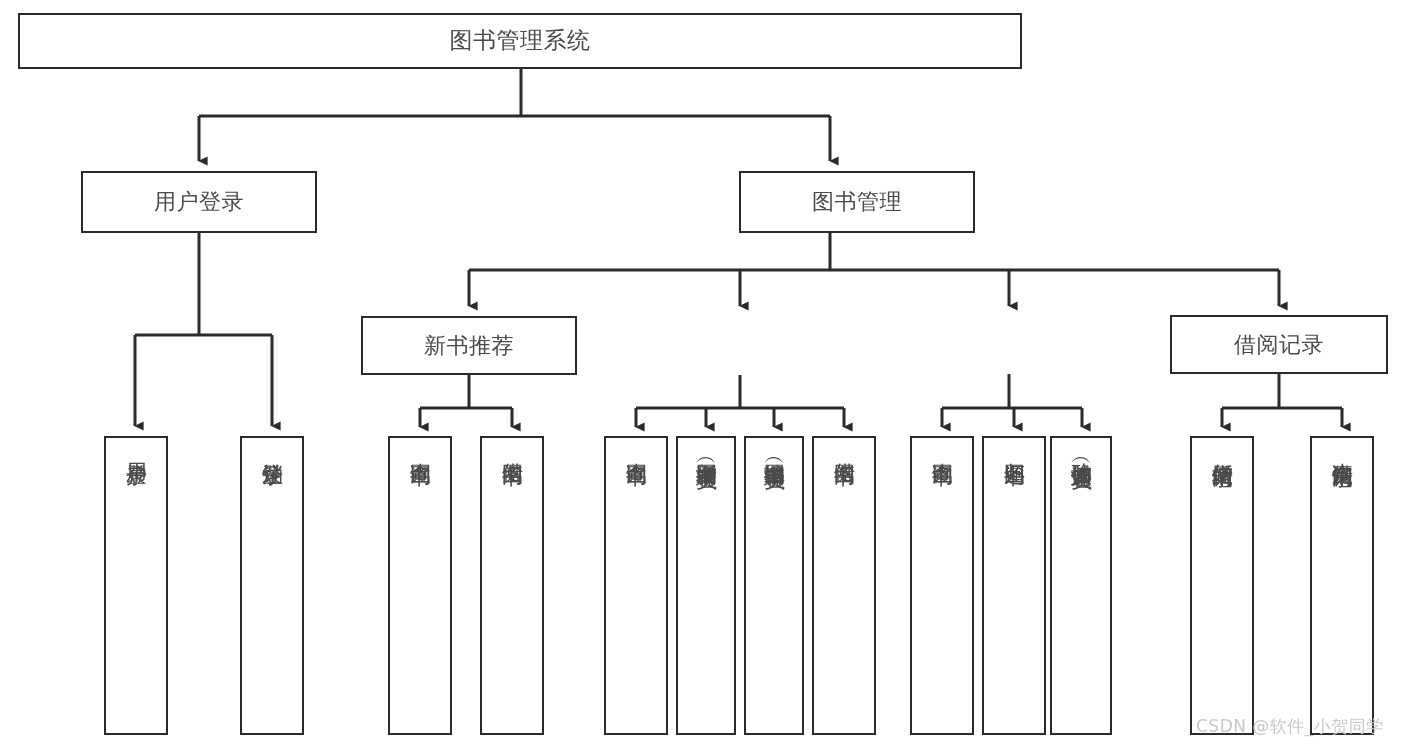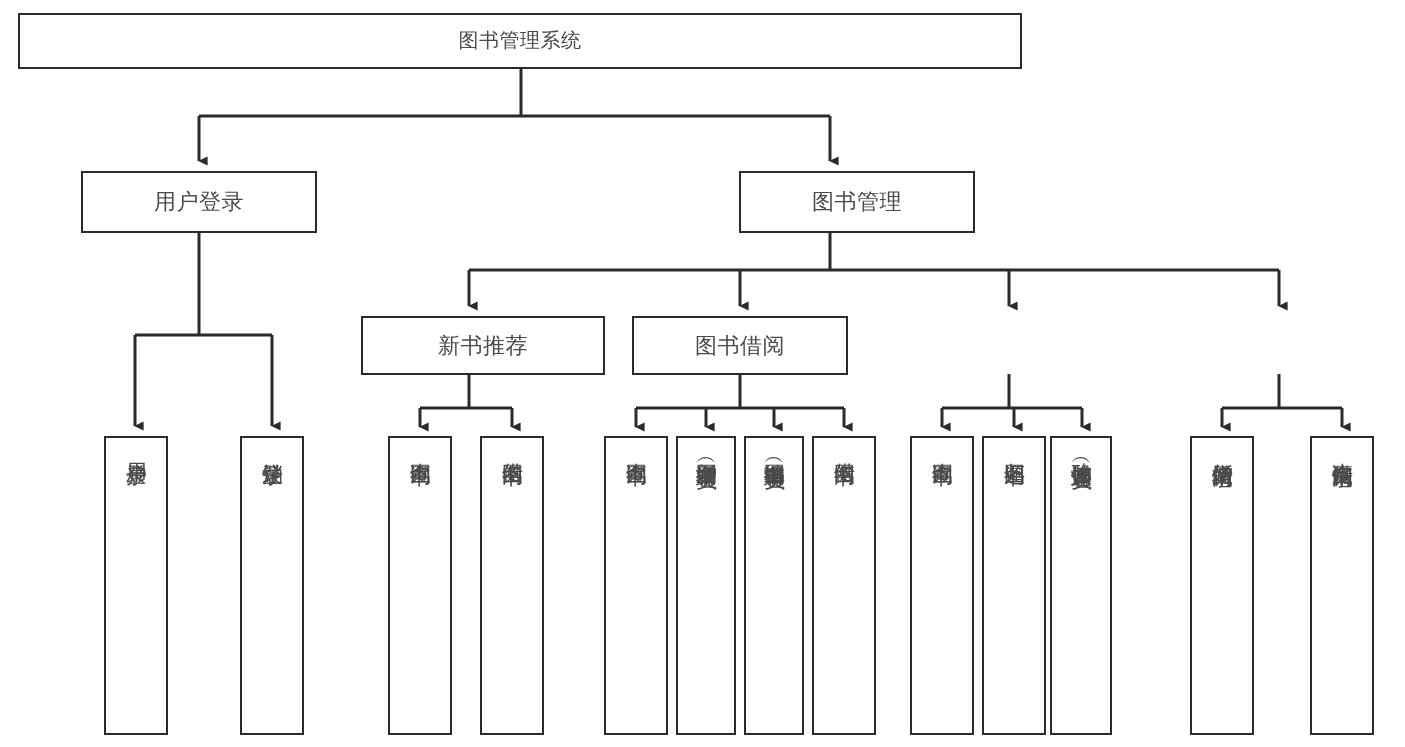--- a/index.html
+++ b/index.html
@@ -49,7 +49,7 @@
     white-space: nowrap;
   }
   .node.root .node-label {
-    font-size: 20px;
+    font-size: 23px;
   }
   
   .node.vertical {

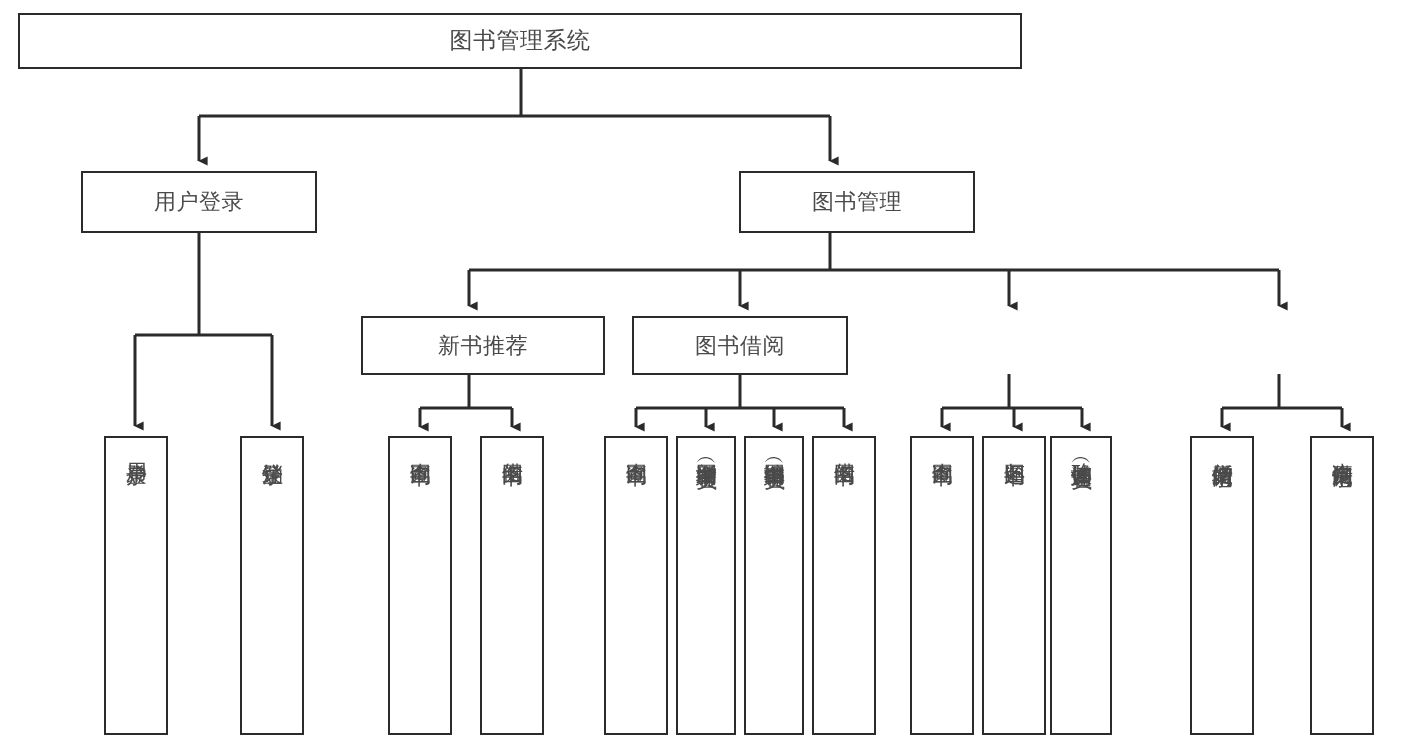--- a/index.html
+++ b/index.html
@@ -140,7 +140,7 @@
     <span class="node-label">图书管理</span>
   </div>
 
-  <div class="node horizontal" style="left:361px; top:316px; width:244px; height:59px;">
+  <div class="node horizontal" style="left:361px; top:316px; width:216px; height:59px;">
     <span class="node-label">新书推荐</span>
   </div>
   <div class="node horizontal" style="left:632px; top:316px; width:216px; height:59px;">

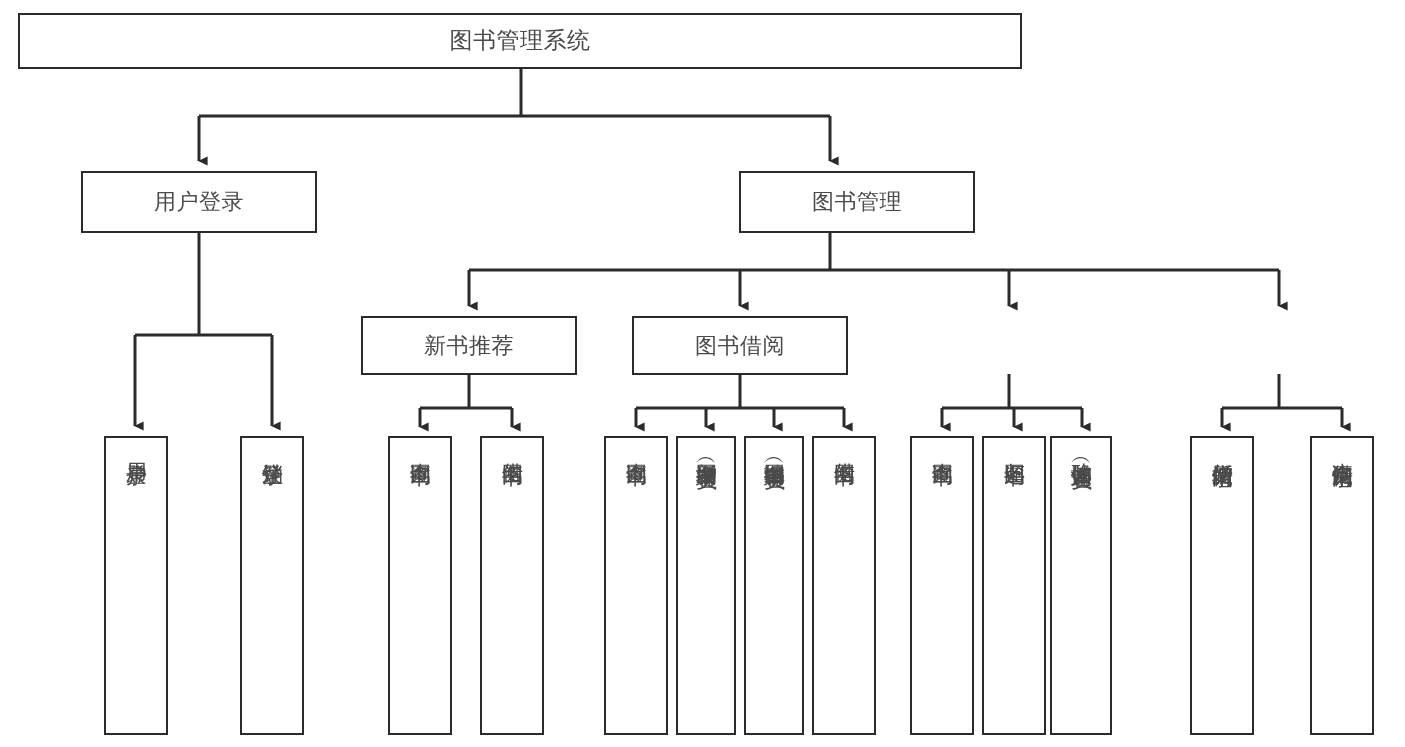--- a/index.html
+++ b/index.html
@@ -143,9 +143,6 @@
   <div class="node horizontal" style="left:361px; top:316px; width:216px; height:59px;">
     <span class="node-label">新书推荐</span>
   </div>
-  <div class="node horizontal" style="left:632px; top:316px; width:216px; height:59px;">
-    <span class="node-label">图书借阅</span>
-  </div>
 
   <div class="node vertical" style="left:104px; top:436px; width:64px; height:299px;">
     <span class="node-label">用户登录</span>

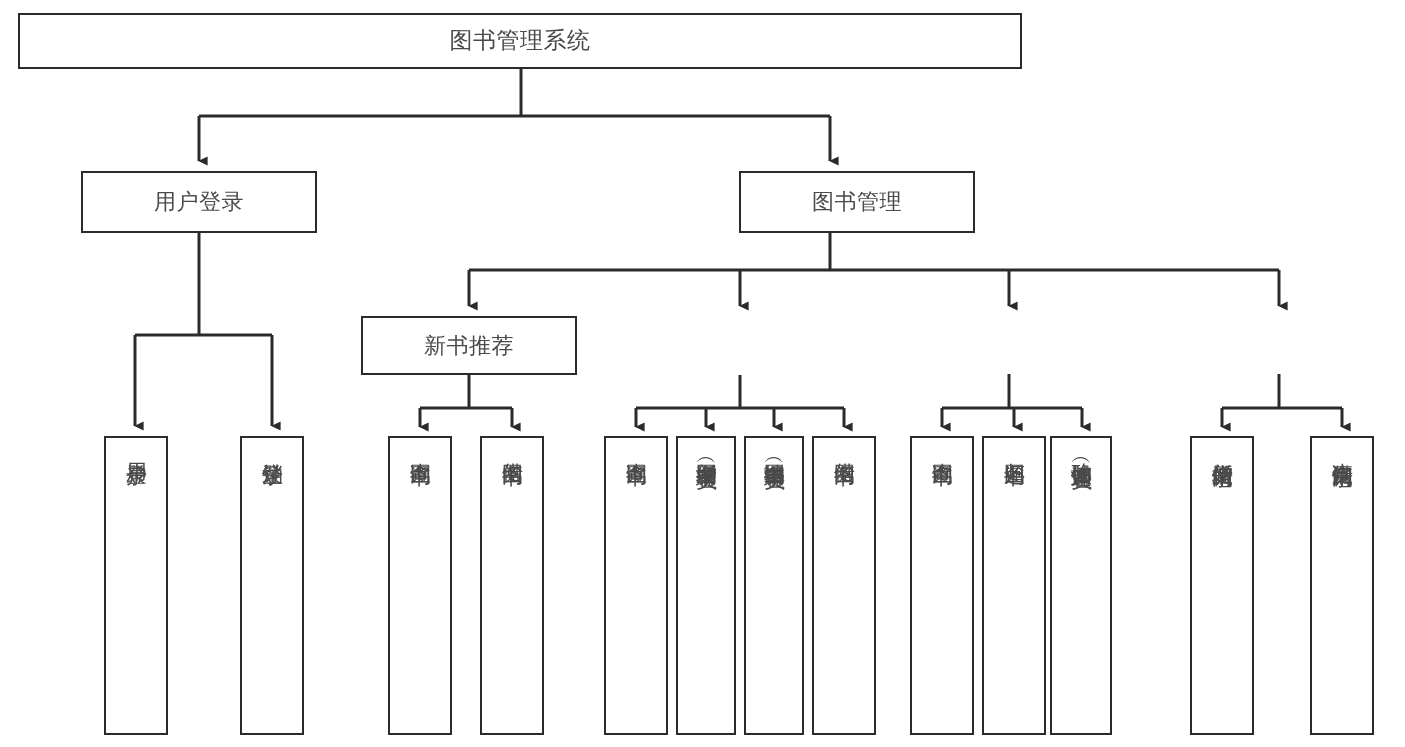--- a/index.html
+++ b/index.html
@@ -143,6 +143,9 @@
   <div class="node horizontal" style="left:361px; top:316px; width:216px; height:59px;">
     <span class="node-label">新书推荐</span>
   </div>
+  <div class="node horizontal" style="left:1170px; top:315px; width:218px; height:59px;">
+    <span class="node-label">借阅记录</span>
+  </div>
 
   <div class="node vertical" style="left:104px; top:436px; width:64px; height:299px;">
     <span class="node-label">用户登录</span>

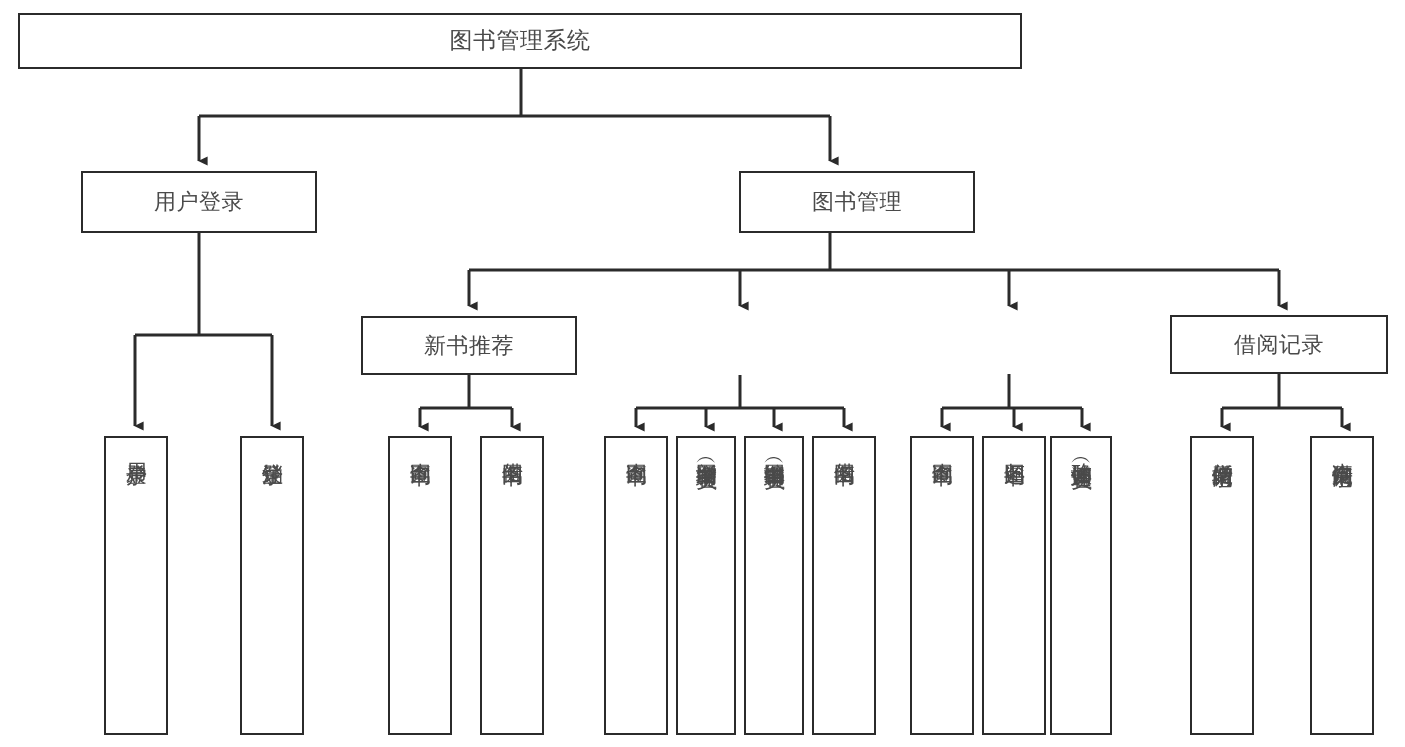--- a/index.html
+++ b/index.html
@@ -191,6 +191,7 @@
     <span class="node-label">查询借阅记录</span>
   </div>
 
+  <div class="watermark" style="left:1196px; top:715px;">CSDN @软件_小贺同学</div>
 
 </div>
 

